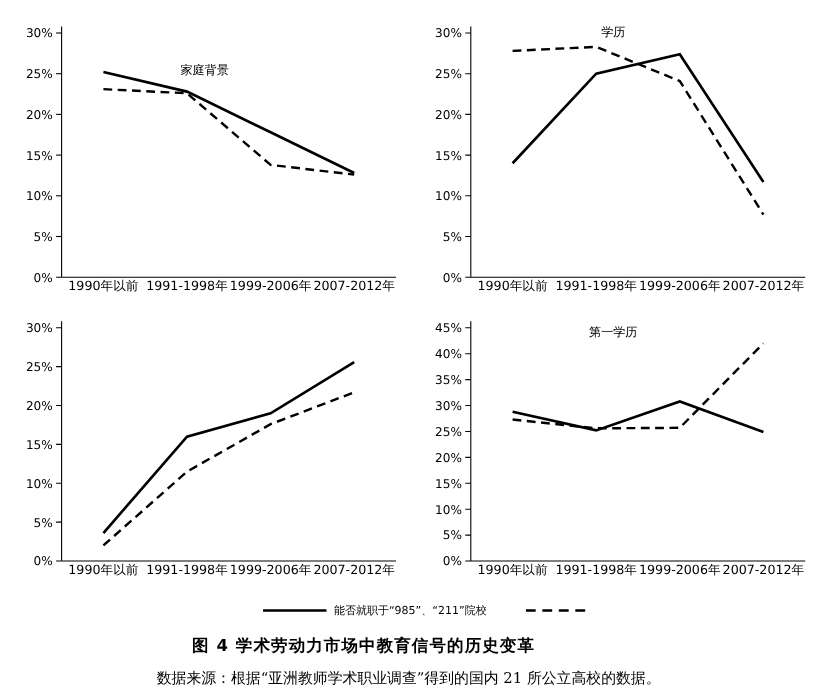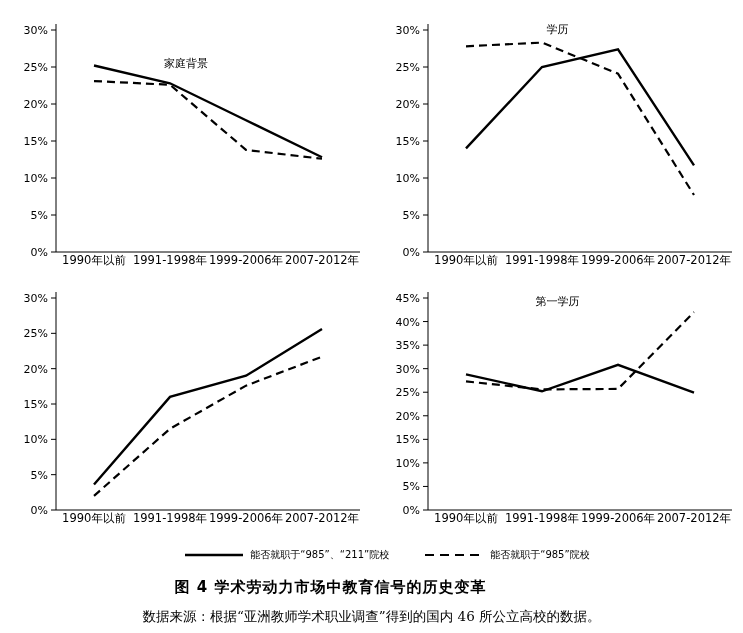--- a/index.html
+++ b/index.html
@@ -189,7 +189,6 @@
       <svg width="58" height="10">
         <line x1="0" y1="5" x2="58" y2="5" stroke="#000" stroke-width="2.2" stroke-dasharray="9,6"></line>
       </svg>
-      <span class="legend-label">能否就职于“985”院校</span>
     </div>
   </div>
 

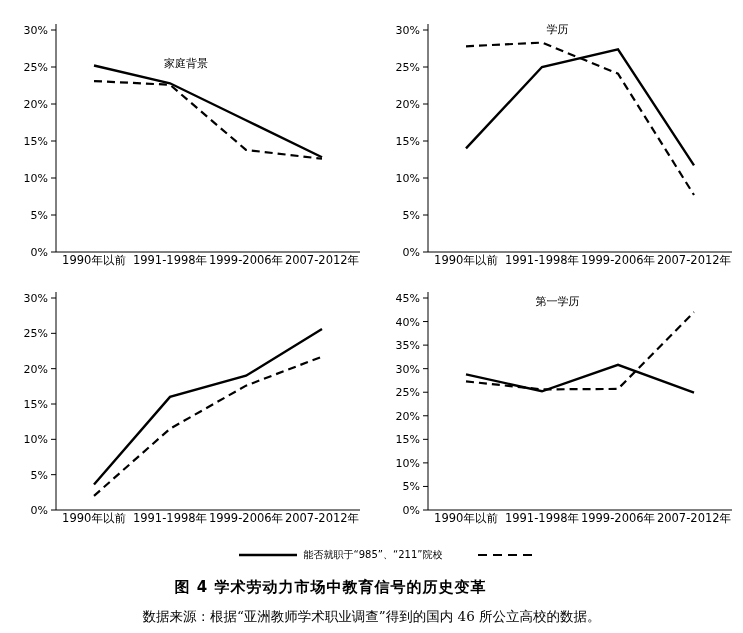--- a/index.html
+++ b/index.html
@@ -193,7 +193,7 @@
   </div>
 
   <div class="caption">图 4    学术劳动力市场中教育信号的历史变革</div>
-  <div class="source">数据来源：根据“亚洲教师学术职业调查”得到的国内 46 所公立高校的数据。</div>
+  <div class="source">数据来源：根据“亚洲教师学术职业调查”得到的国内 21 所公立高校的数据。</div>
 </div>
 
 </body></html>

